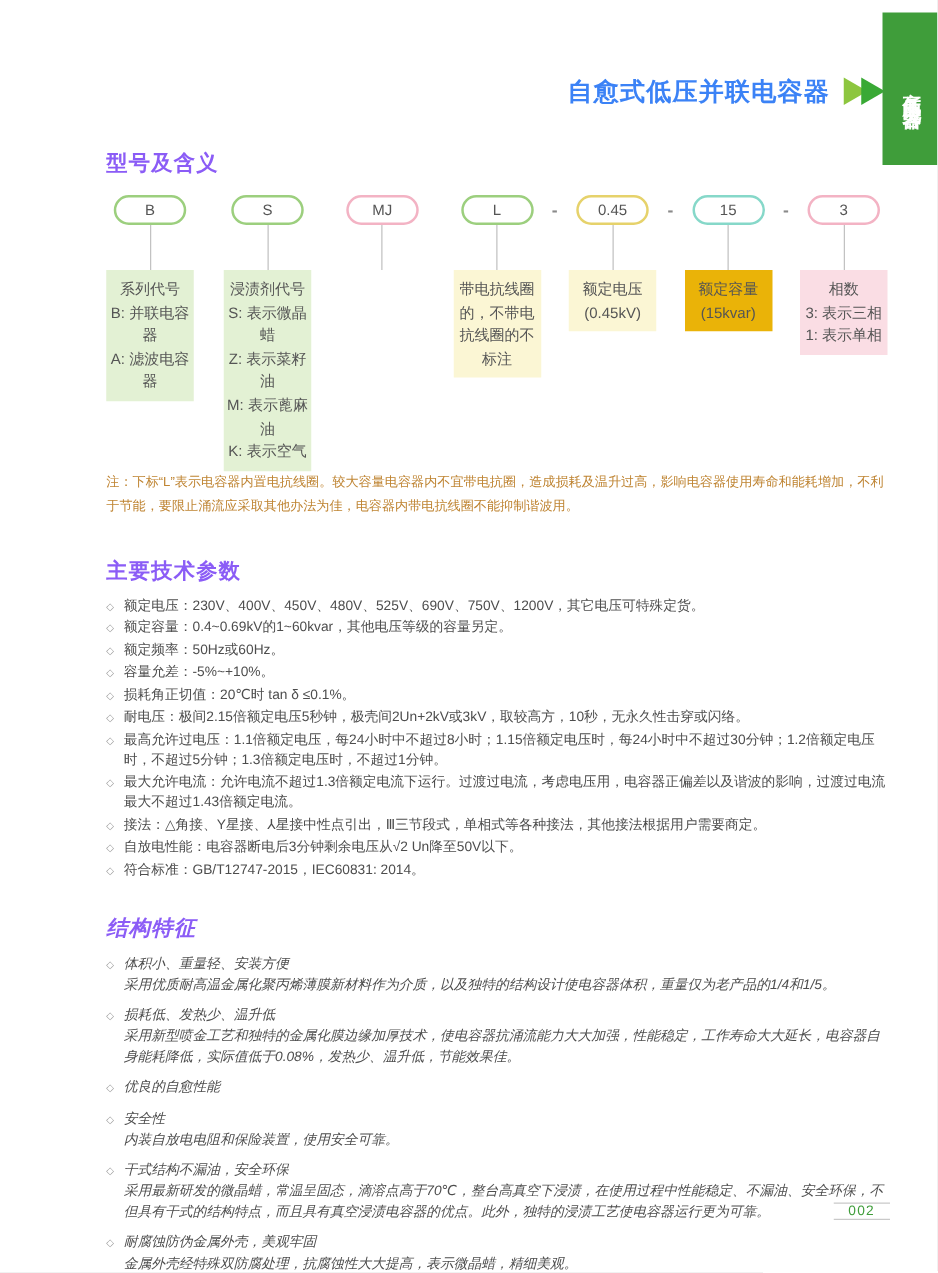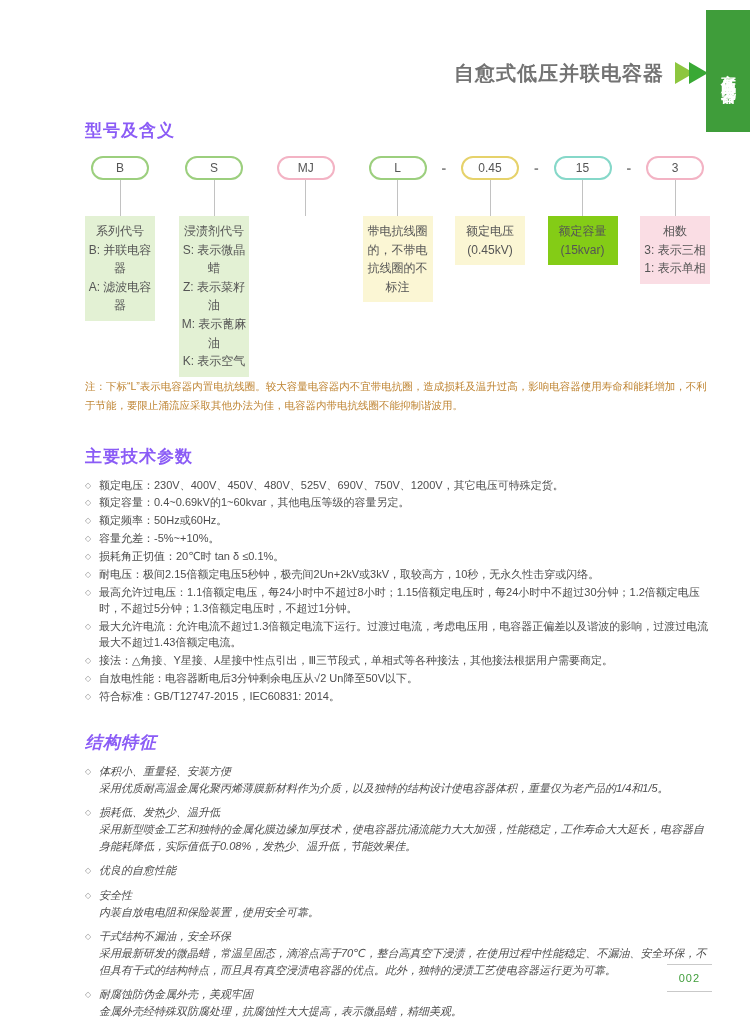--- a/index.html
+++ b/index.html
@@ -19,7 +19,7 @@
 
   
   .header { display:flex; justify-content:flex-end; align-items:center; padding-top:55px; height:91px; }
-  .title { font-size:20px; font-weight:bold; color:#737373; letter-spacing:1px; }
+  .title { font-size:20px; font-weight:bold; color:#3b82f6; letter-spacing:1px; }
   .arrows { margin-left:10px; display:block; }
 
   .sec-heading { font-size:17px; font-weight:bold; color:#8b5cf6; letter-spacing:1px; }

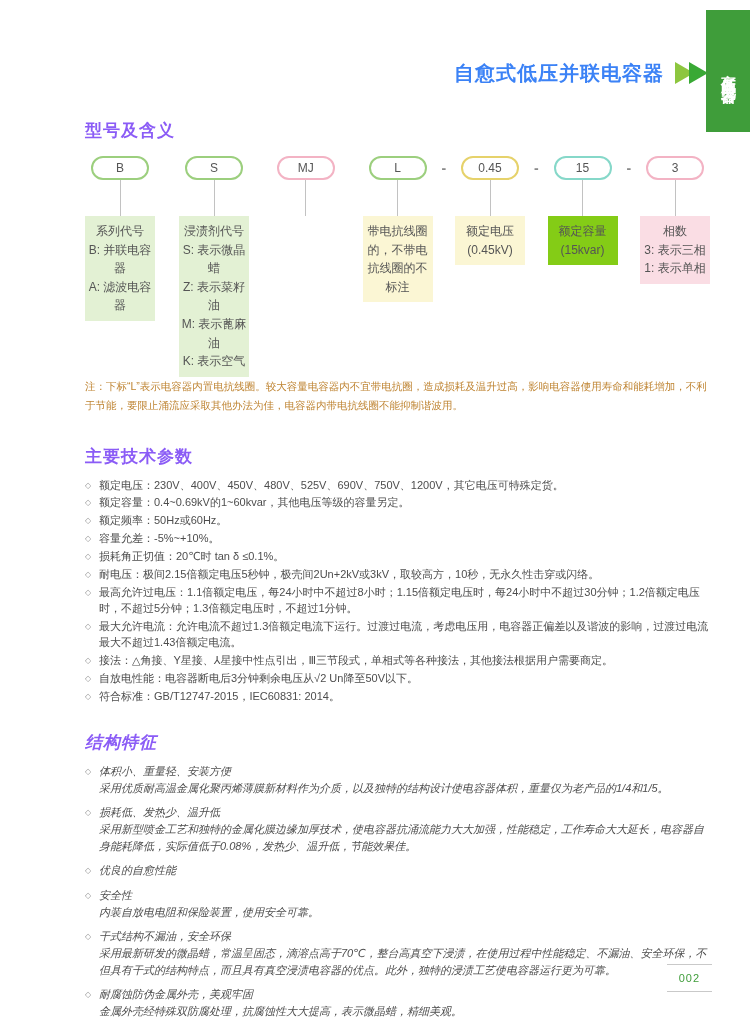--- a/index.html
+++ b/index.html
@@ -49,7 +49,7 @@
   .cbox.green  { background:#e3f1d4; }
   .cbox.pink   { background:#fadde4; }
   .cbox.yellow { background:#fbf6d4; }
-  .cbox.teal   { background:#84cc16; }
+  .cbox.teal   { background:#eab308; }
 
   .note { font-size:10.5px; line-height:1.8; color:#bf8432; }
 

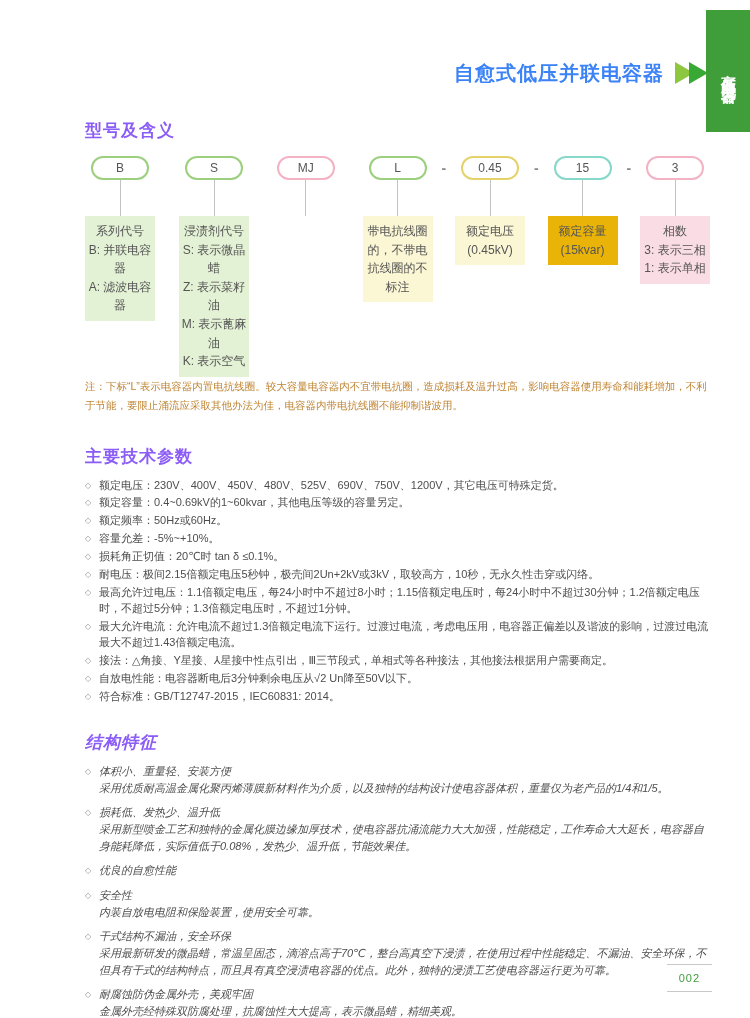--- a/index.html
+++ b/index.html
@@ -68,9 +68,9 @@
 
   
   .pageno {
-    position:absolute; right:38px; bottom:26px;
+    position:absolute; right:38px; bottom:42px;
     border-top:1px solid #c9c9c9; border-bottom:1px solid #c9c9c9;
-    padding:7px 12px; color:#3f9d3a; font-size:11px; letter-spacing:1px;
+    padding:0 12px; color:#3f9d3a; font-size:11px; letter-spacing:1px;
   }
 </style>
 </head>

